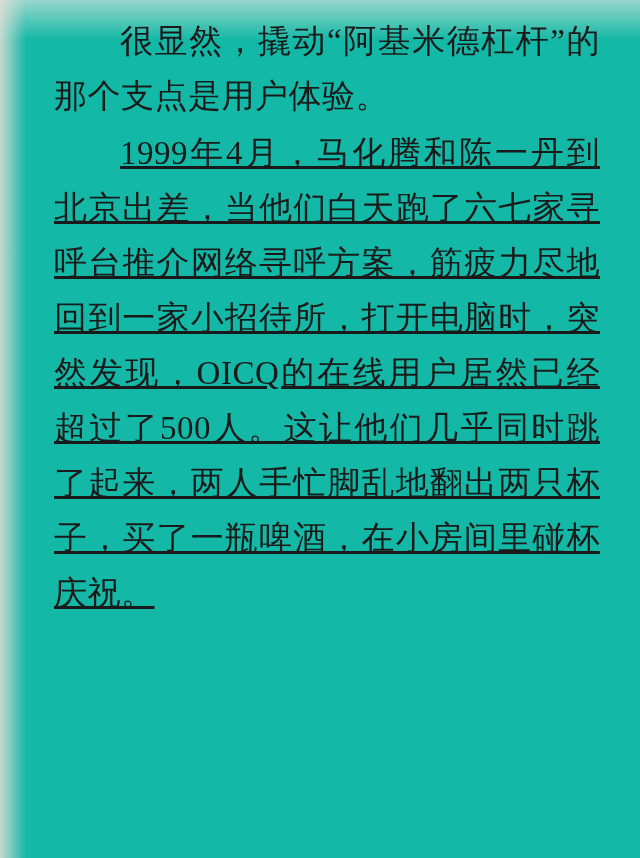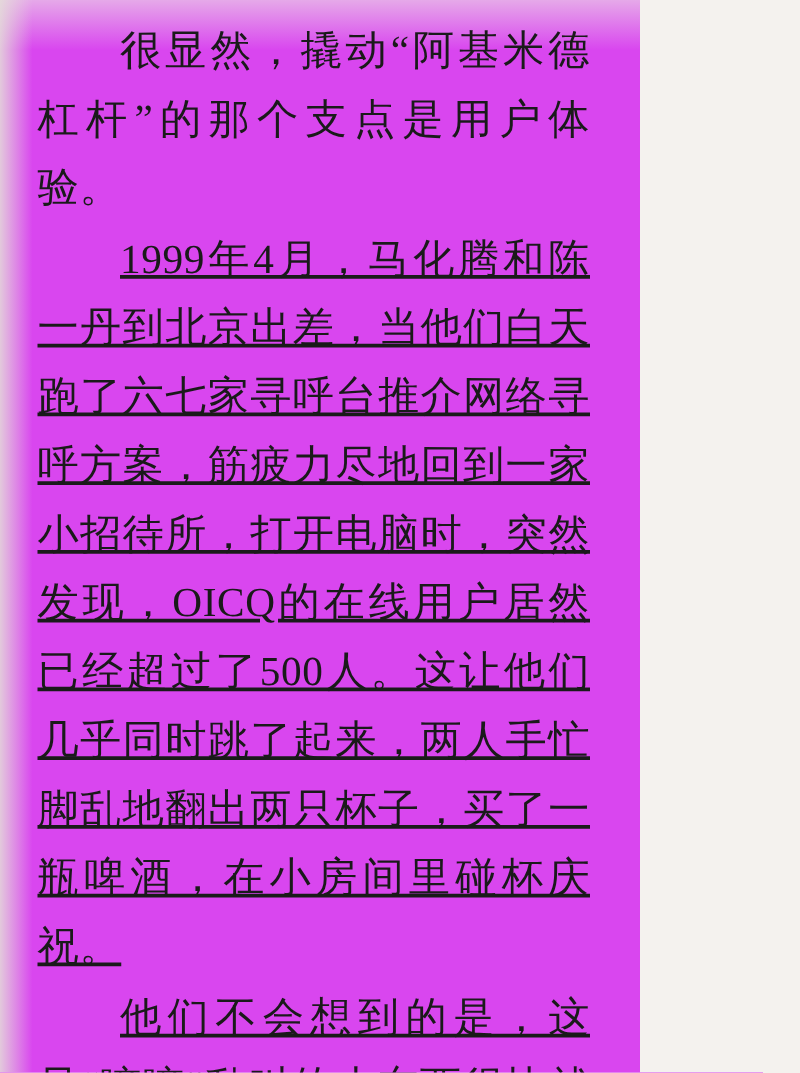--- a/index.html
+++ b/index.html
@@ -15,10 +15,11 @@
   }
   #page {
     position: relative;
-    width: 512px;
+    width: 640px;
     height: 858px;
-    background: #d946ef;
+    background: #14b8a6;
     box-sizing: border-box;
+    padding-left: 24px;
   }
   
   #page::before {

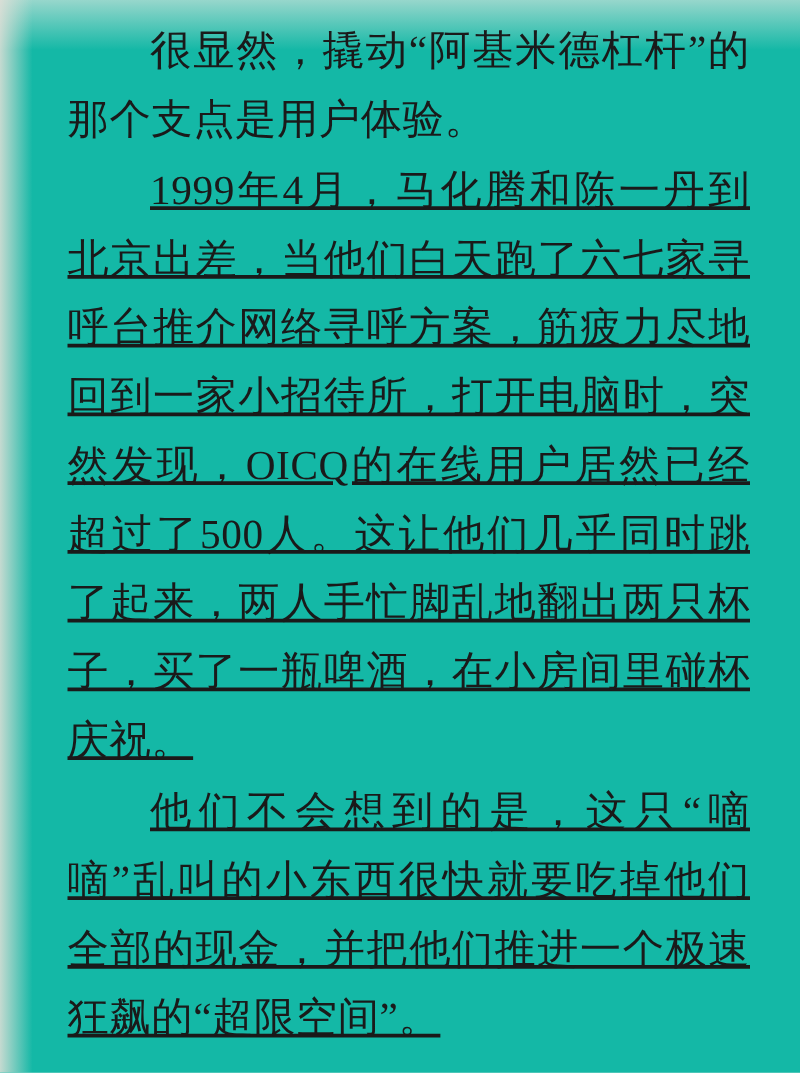--- a/index.html
+++ b/index.html
@@ -60,7 +60,6 @@
   <div class="page-body">
     <p class="para">很显然，撬动“阿基米德杠杆”的那个支点是用户体验。</p>
     <p class="para">1999年4月，马化腾和陈一丹到北京出差，当他们白天跑了六七家寻呼台推介网络寻呼方案，筋疲力尽地回到一家小招待所，打开电脑时，突然发现，OICQ的在线用户居然已经超过了500人。这让他们几乎同时跳了起来，两人手忙脚乱地翻出两只杯子，买了一瓶啤酒，在小房间里碰杯庆祝。</p>
-    <p class="para">他们不会想到的是，这只“嘀嘀”乱叫的小东西很快就要吃掉他们全部的现金，并把他们推进一个极速狂飙的“超限空间”。</p>
   </div>
 </div>
 

